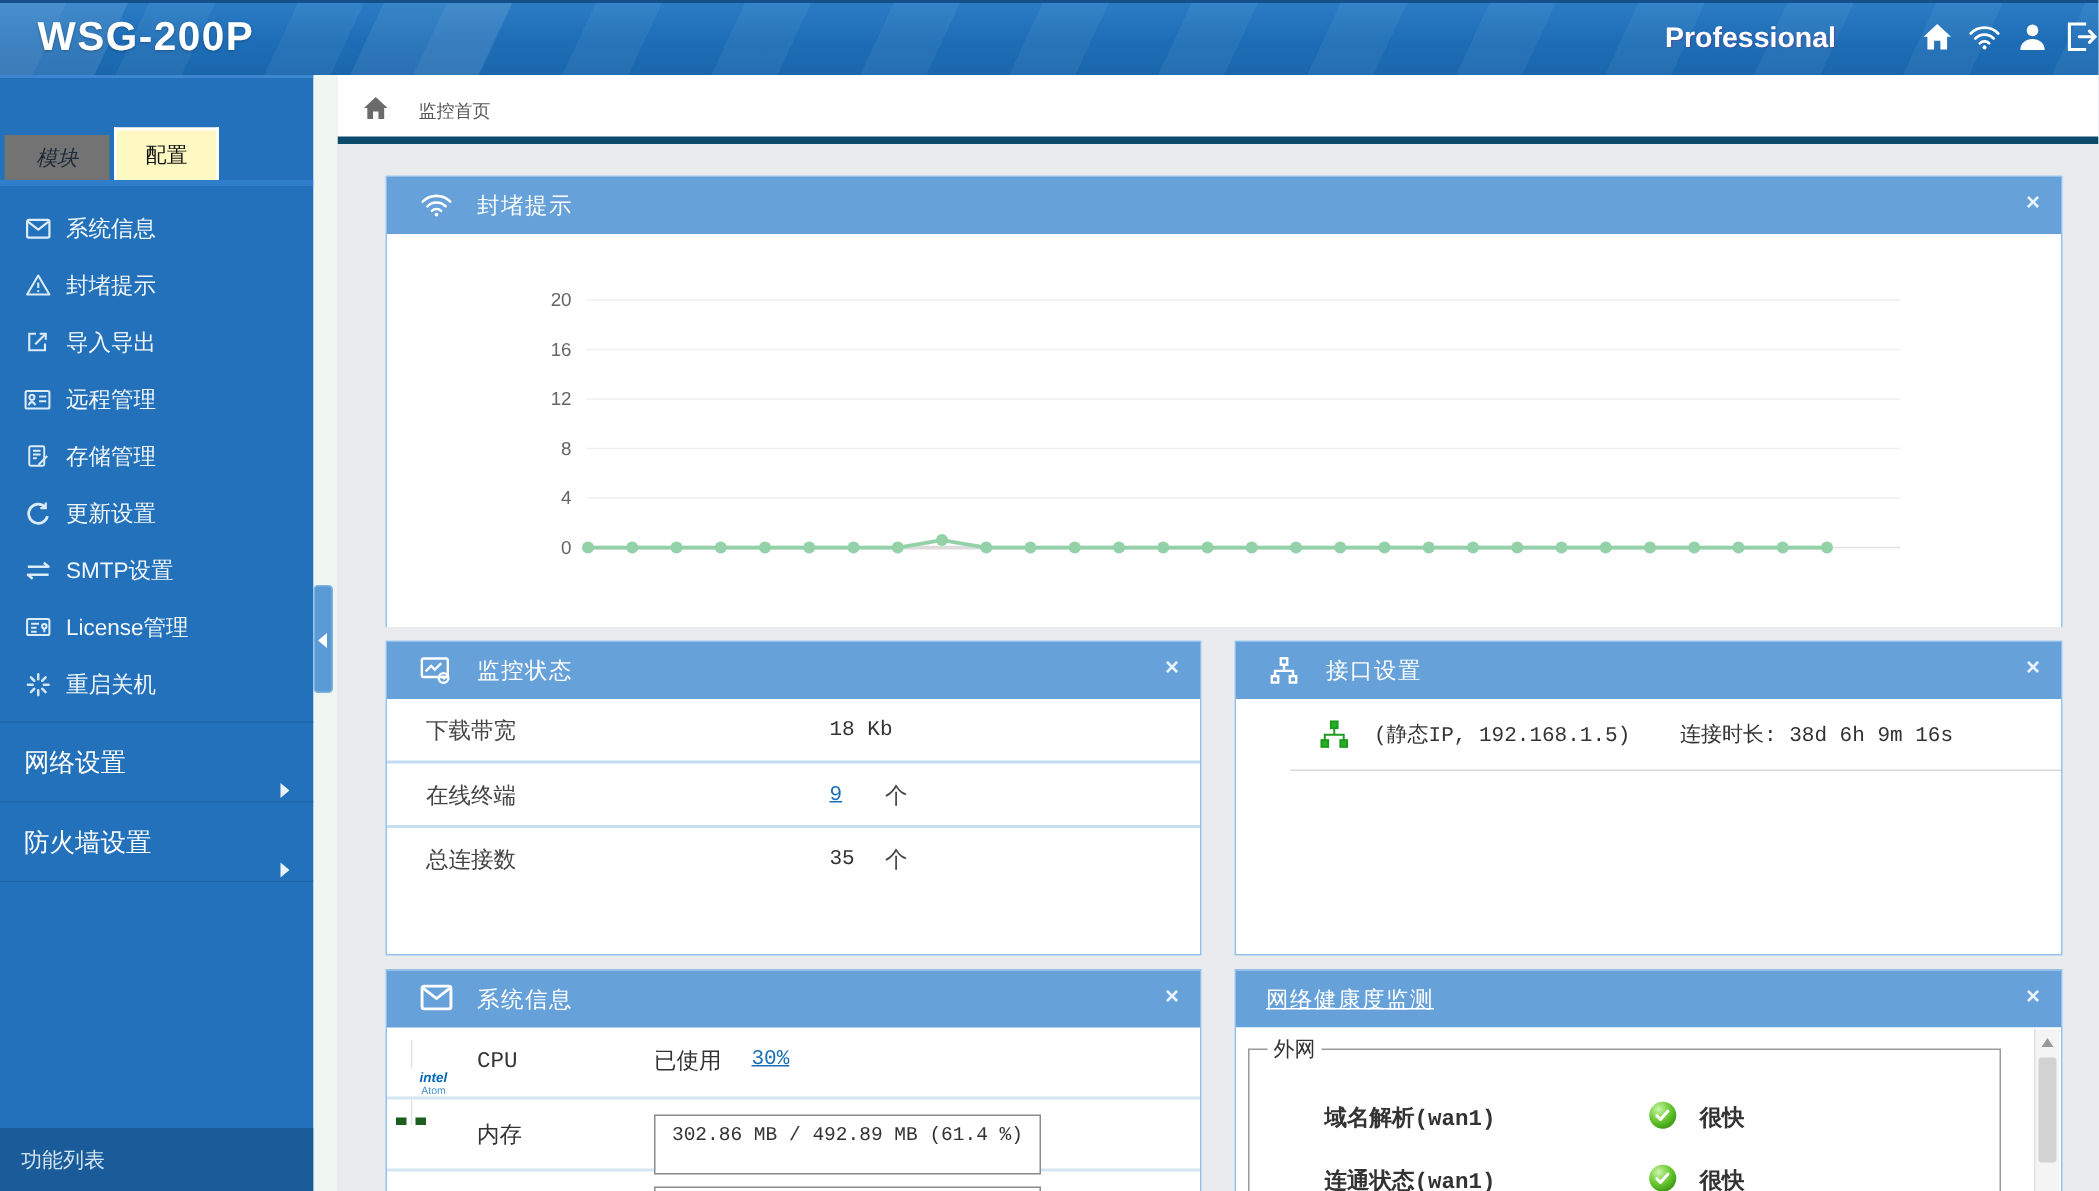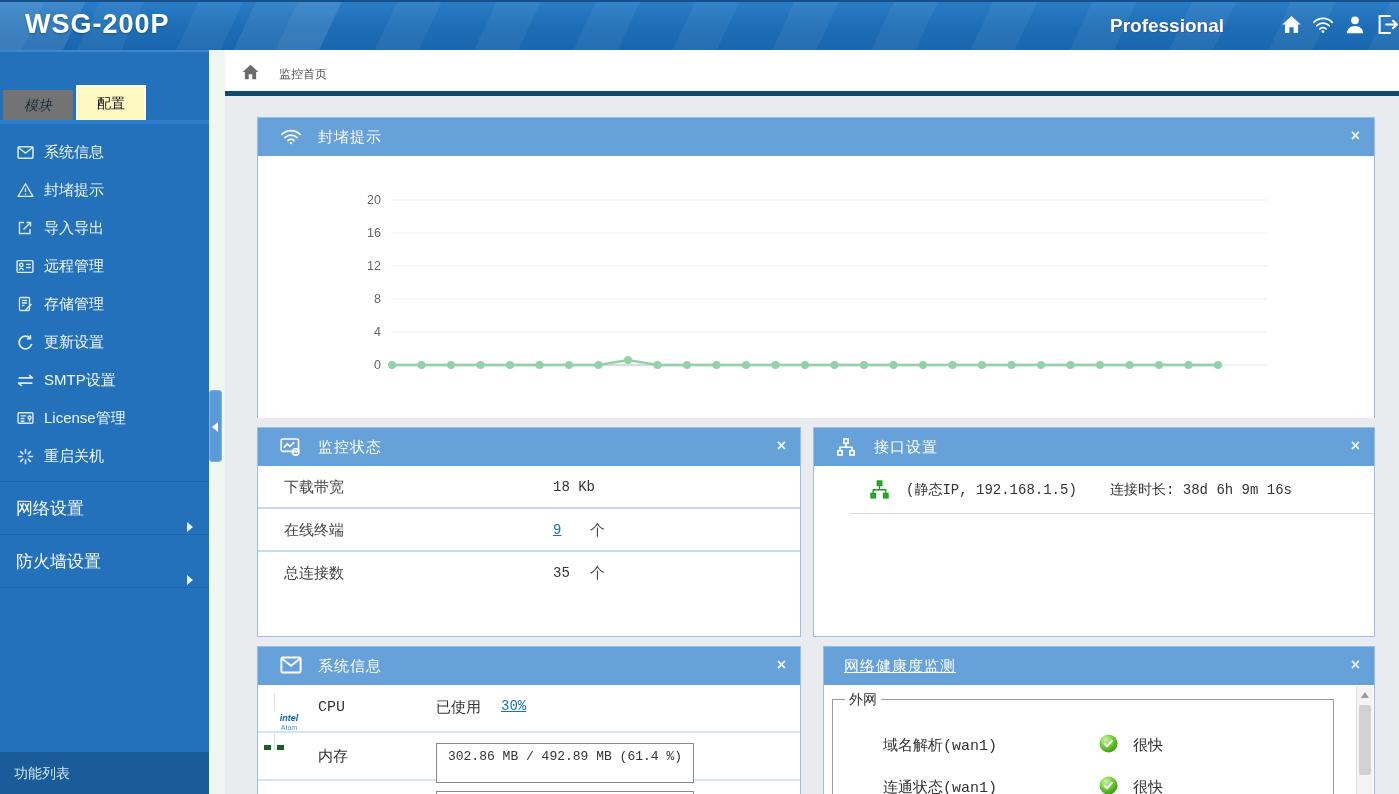--- a/index.html
+++ b/index.html
@@ -79,7 +79,7 @@
   .bw-panel { height:301px; margin-bottom:9px; }
   .bw-body { position:relative; width:100%; height:262px; background:#fff; }
 
-  .row2 { display:flex; gap:12px; margin-bottom:9px; }
+  .row2 { display:flex; gap:22px; margin-bottom:9px; }
   .mon-panel { width:544px; height:210px; }
   .if-panel { flex:1; height:210px; }
   .mon-row { height:43px; position:relative; border-bottom:2px solid #c6ddf1; }

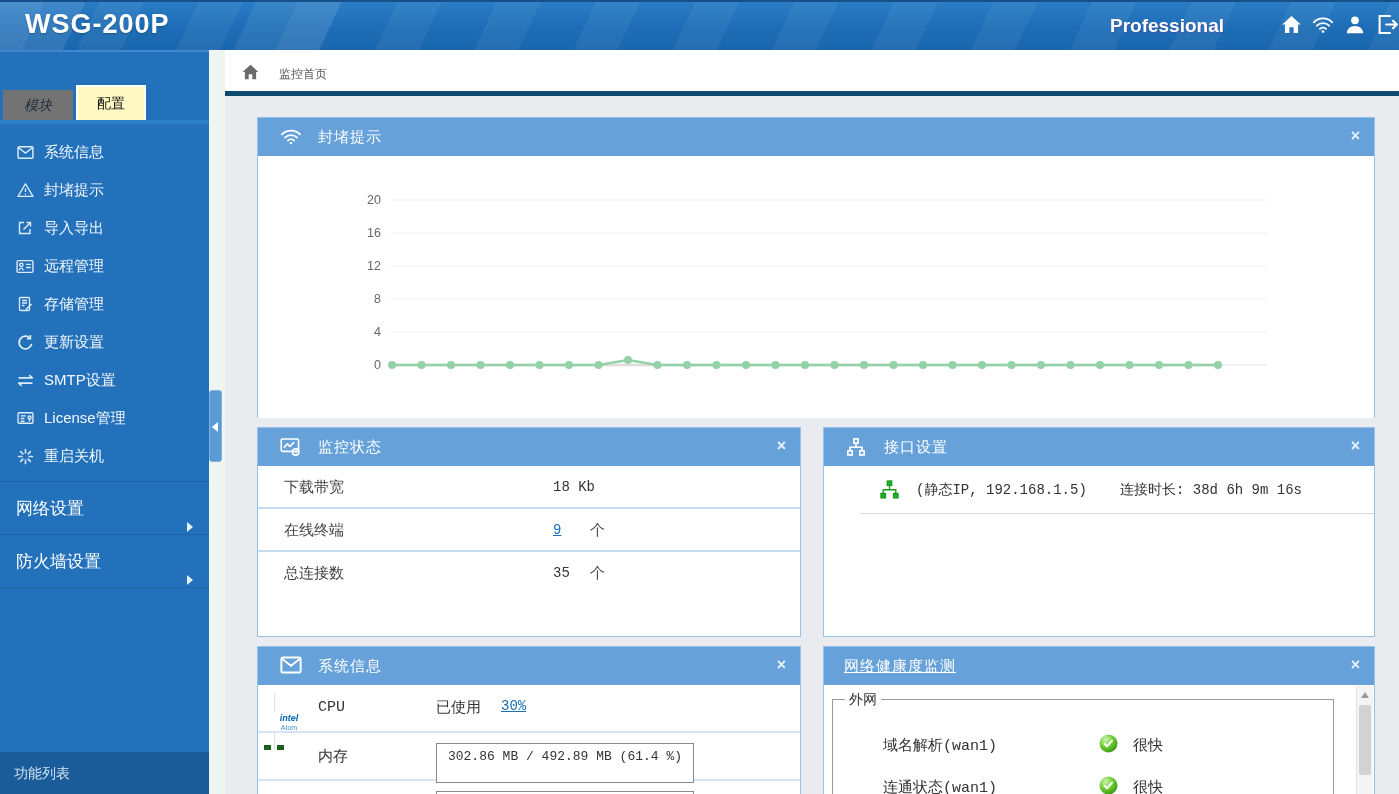--- a/index.html
+++ b/index.html
@@ -116,7 +116,7 @@
     border:1px solid #9a9a9a; }
   .fieldset .legend { position:absolute; left:12px; top:-9px; background:#fff;
     padding:0 4px; font-size:14px; color:#333; }
-  .h-row { position:relative; height:34px; margin-top:8px; }
+  .h-row { position:relative; height:34px; margin-top:8px;font-weight:bold; }
   .h-row:first-of-type { margin-top:28px; }
   .h-label { position:absolute; left:50px; top:8px; font-size:15px; color:#333;
     font-family:"Liberation Mono", monospace; }

